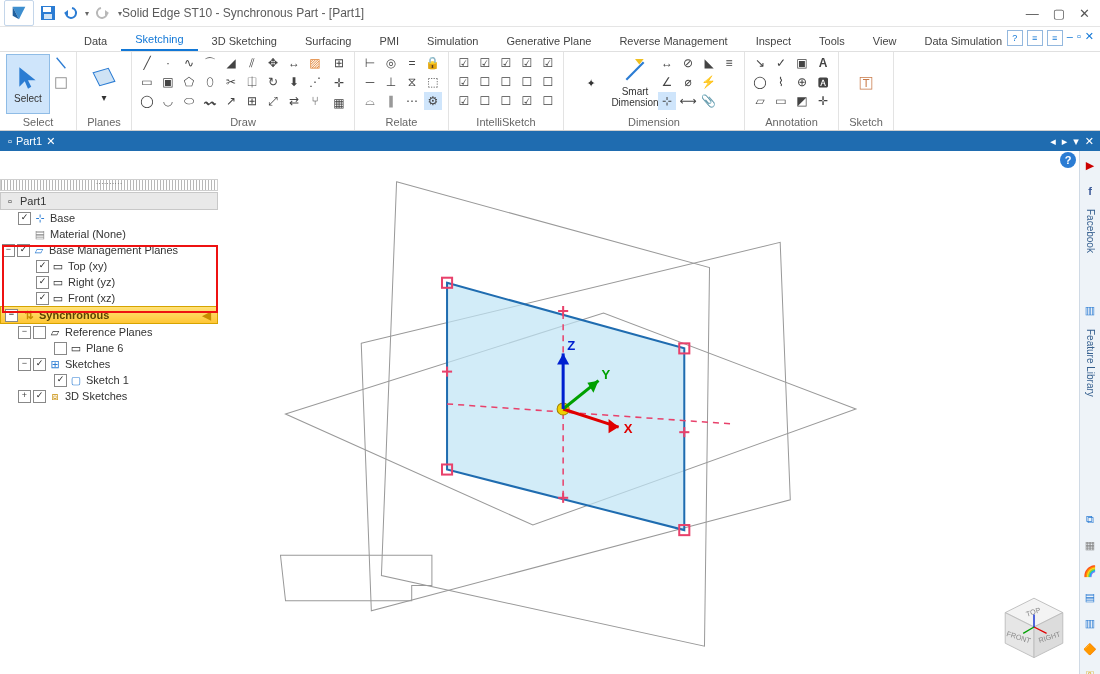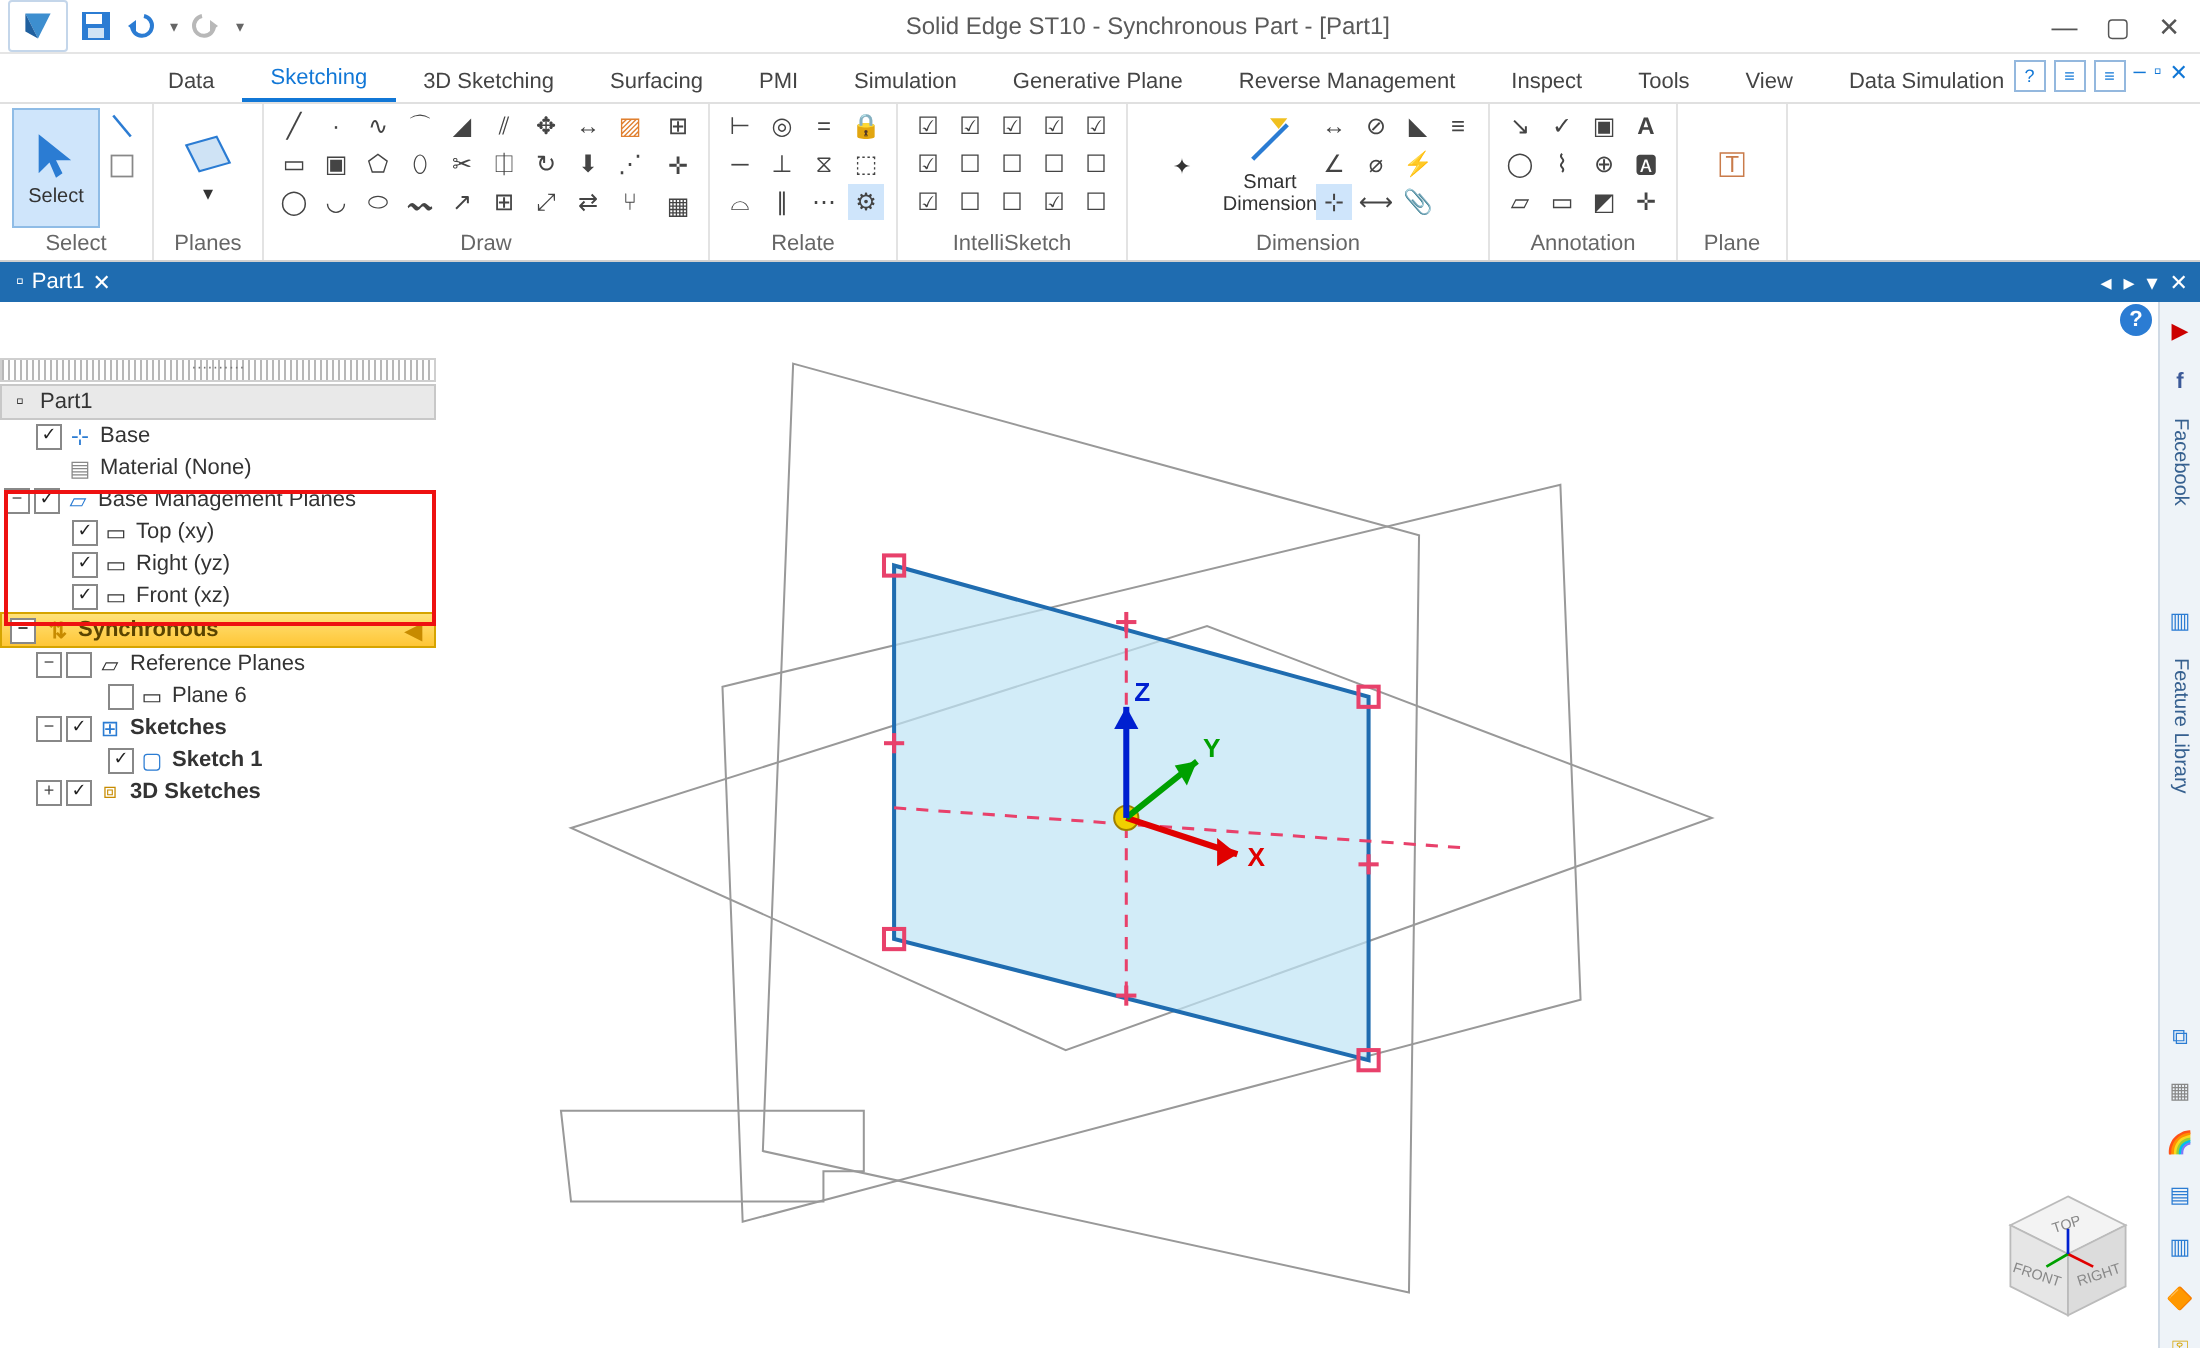--- a/index.html
+++ b/index.html
@@ -7,7 +7,7 @@
 .app-btn{width:28px;height:24px;background:#fff;border:1px solid #c4d6ea;margin:1px 4px;display:flex;align-items:center;justify-content:center;border-radius:2px}
 .qat{display:flex;gap:6px;align-items:center;padding-left:2px}
 .qat .ico{width:16px;height:16px;display:flex;align-items:center;justify-content:center}
-.title{flex:1;text-align:center;color:#5a5a5a;font-size:12px}
+.title{flex:1;text-align:left;color:#5a5a5a;font-size:12px}
 .win-ctrl{display:flex;gap:14px;padding-right:10px;color:#555}
 .win-ctrl span{cursor:pointer;font-size:13px}
 .tabs{height:24px;display:flex;align-items:flex-end;padding-left:70px;gap:0;border-bottom:1px solid #e0e0e0;position:relative}

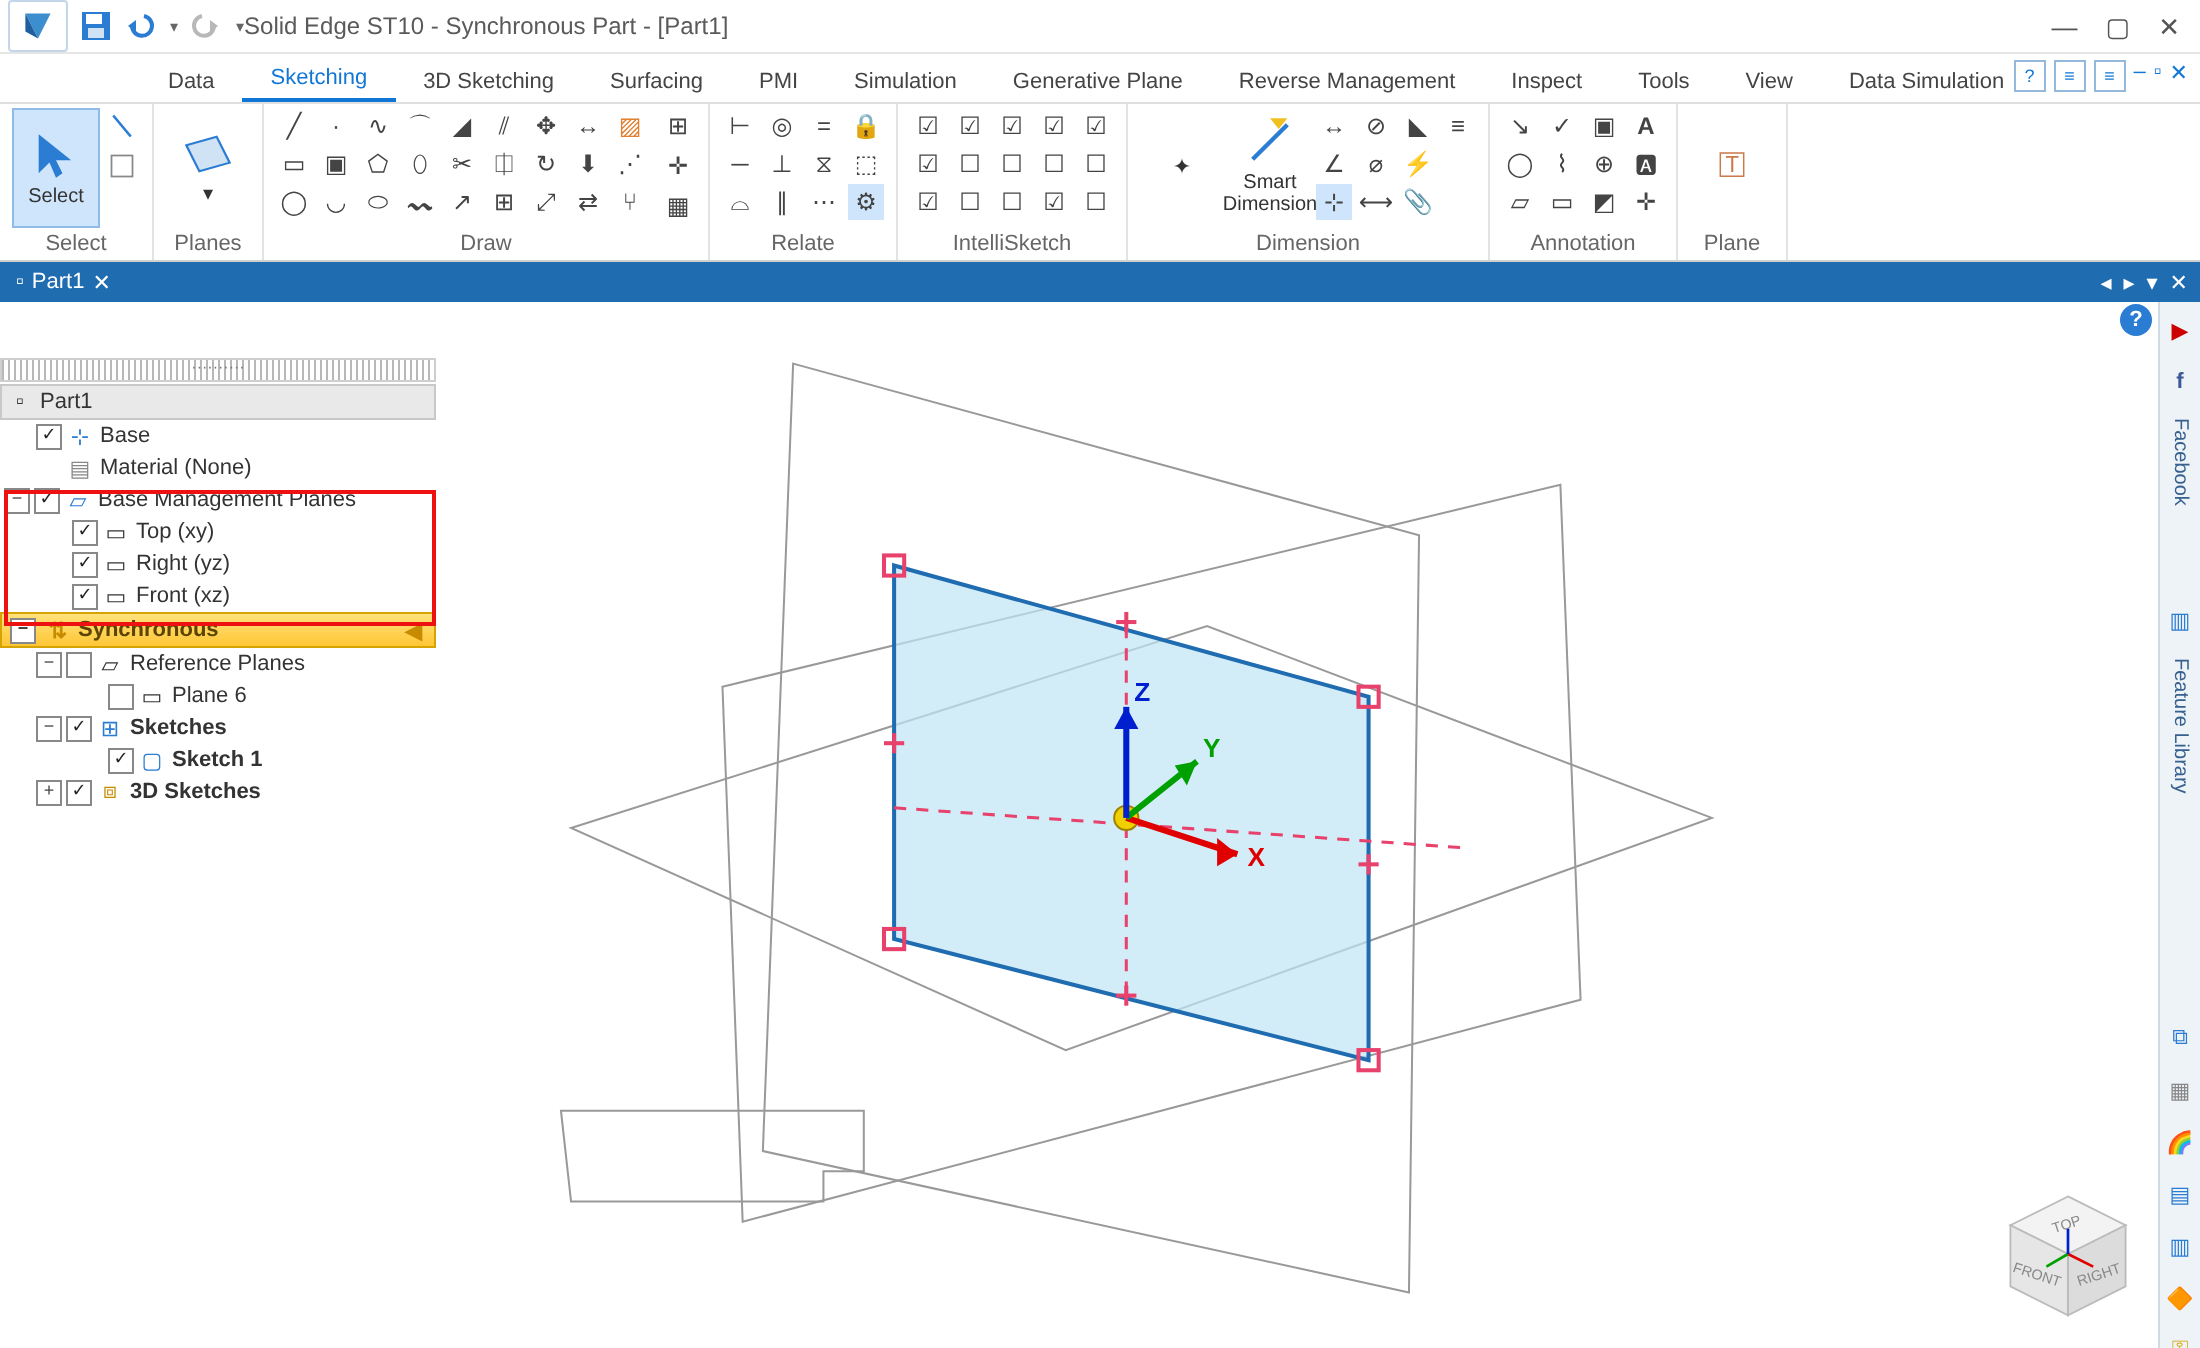--- a/index.html
+++ b/index.html
@@ -301,7 +301,7 @@
         <div class="ic" style="color:#c97b4a">🅃</div>
       </div>
     </div>
-    <div class="group-label">Plane</div>
+    <div class="group-label">Sketch</div>
   </div>
 </div>
 

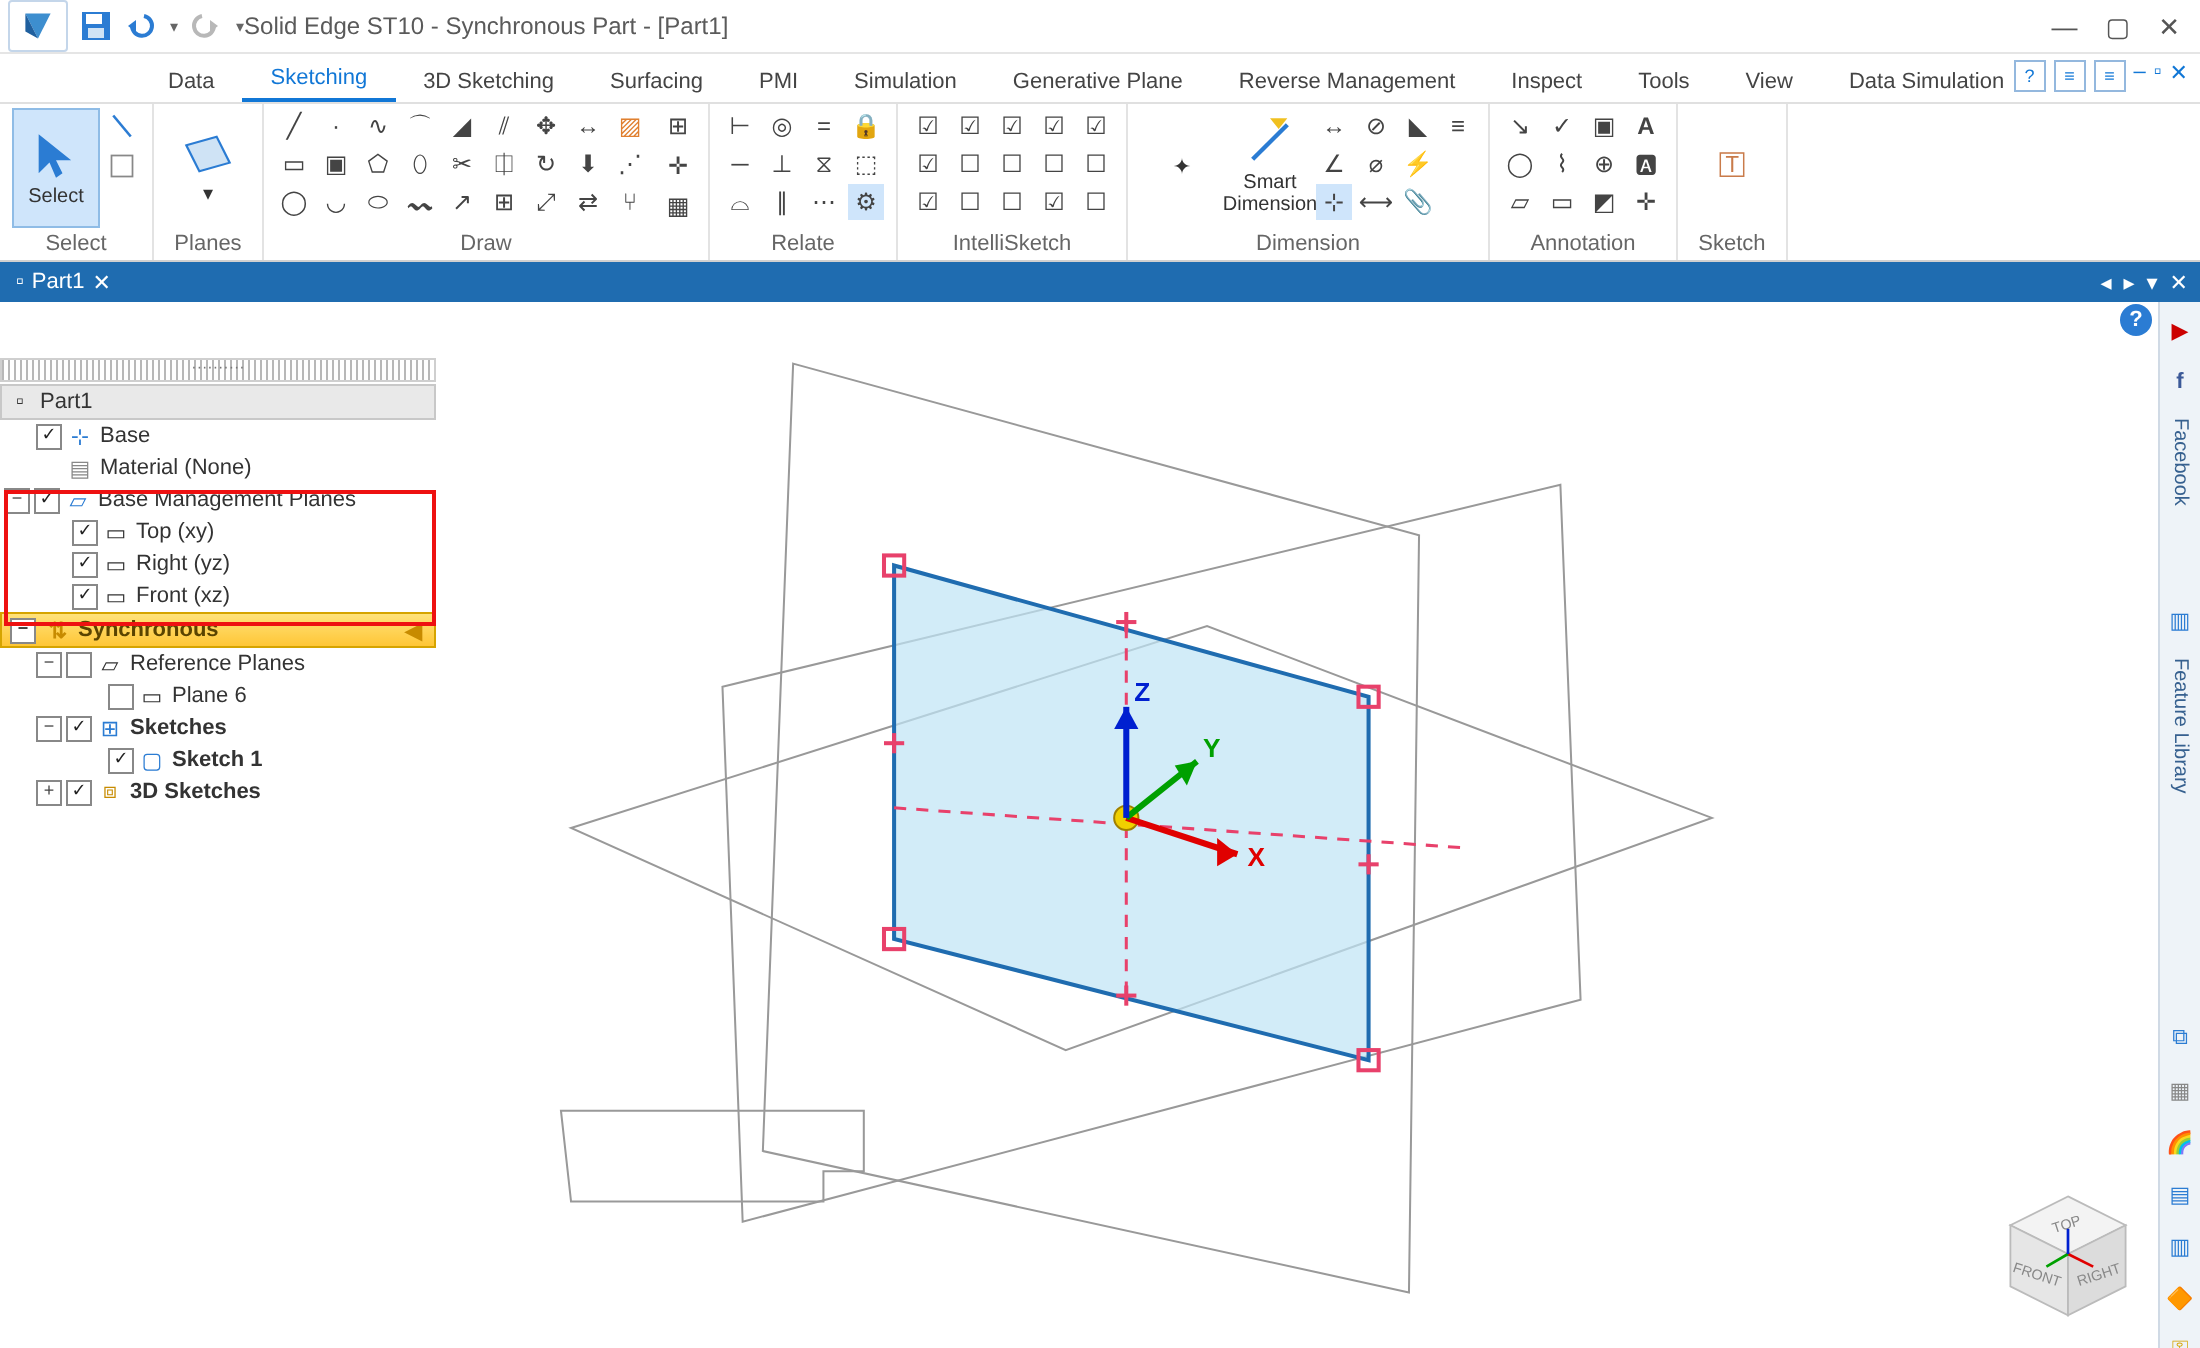--- a/index.html
+++ b/index.html
@@ -51,7 +51,7 @@
 .canvas svg{width:100%;height:100%}
 .help{position:absolute;right:24px;top:1px;width:16px;height:16px;background:#2b7cd3;color:#fff;border-radius:50%;font-weight:bold;text-align:center;line-height:16px;font-size:11px}
 .viewcube{position:absolute;right:30px;bottom:14px;width:72px;height:72px}
-.bold{font-weight:bold}
+.bold{font-weight:normal}
 .dd{font-size:8px;color:#666;margin-left:1px}
 </style>
 </head>

